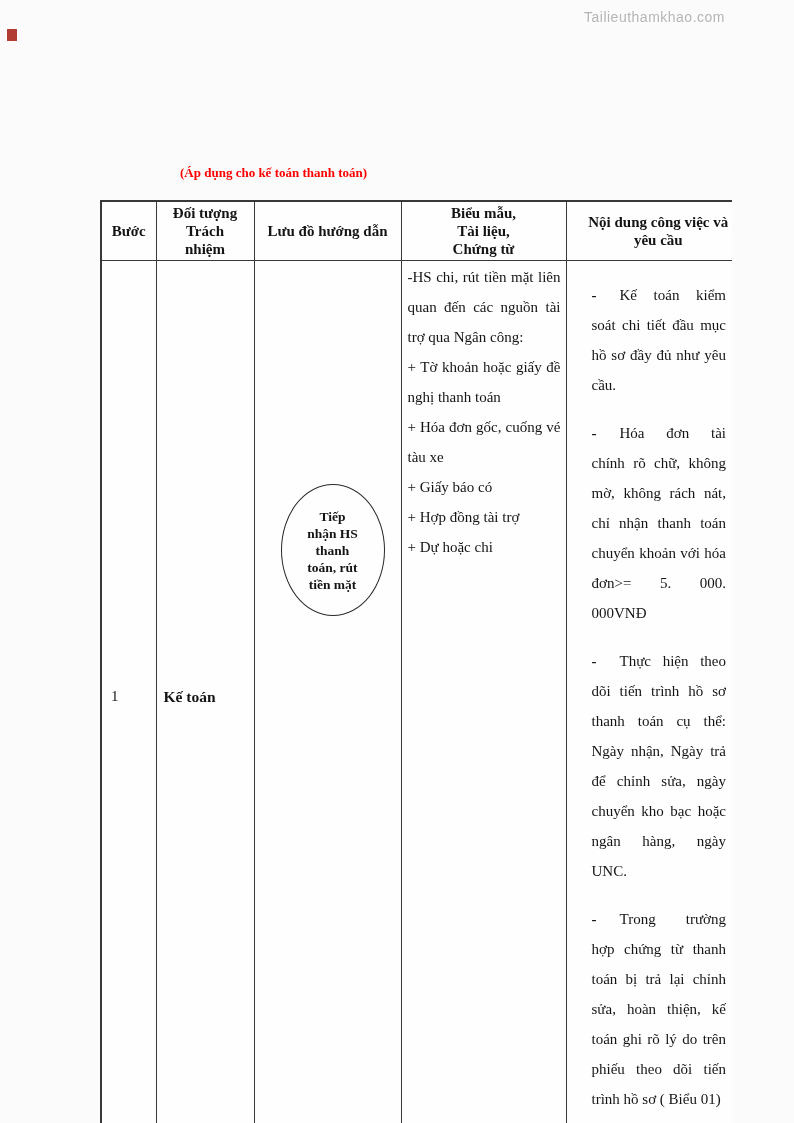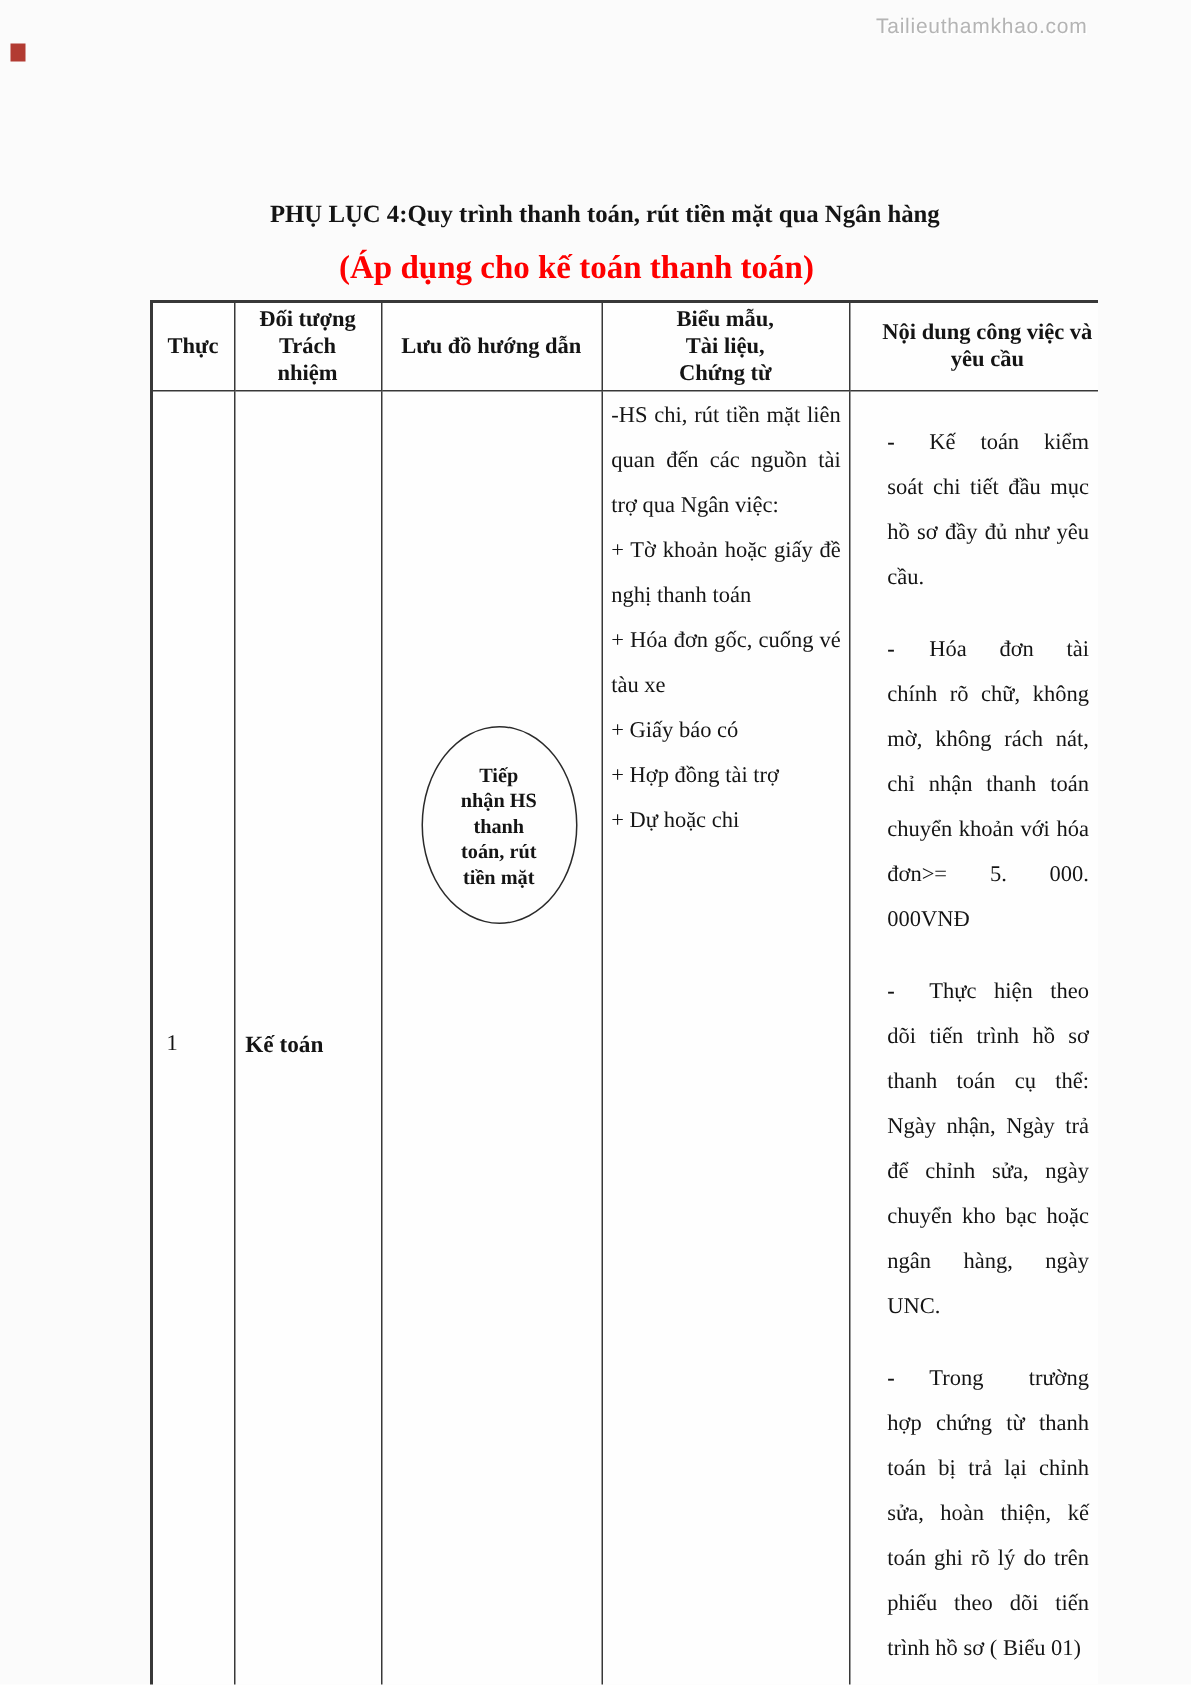--- a/index.html
+++ b/index.html
@@ -88,7 +88,6 @@
 
   <div class="watermark">Tailieuthamkhao.com</div>
 
-  <div class="title">PHỤ LỤC 4:Quy trình thanh toán, rút tiền mặt qua Ngân hàng</div>
 
   <div class="subtitle" style="color: rgb(254, 0, 0);">(Áp dụng cho kế toán thanh toán)</div>
 

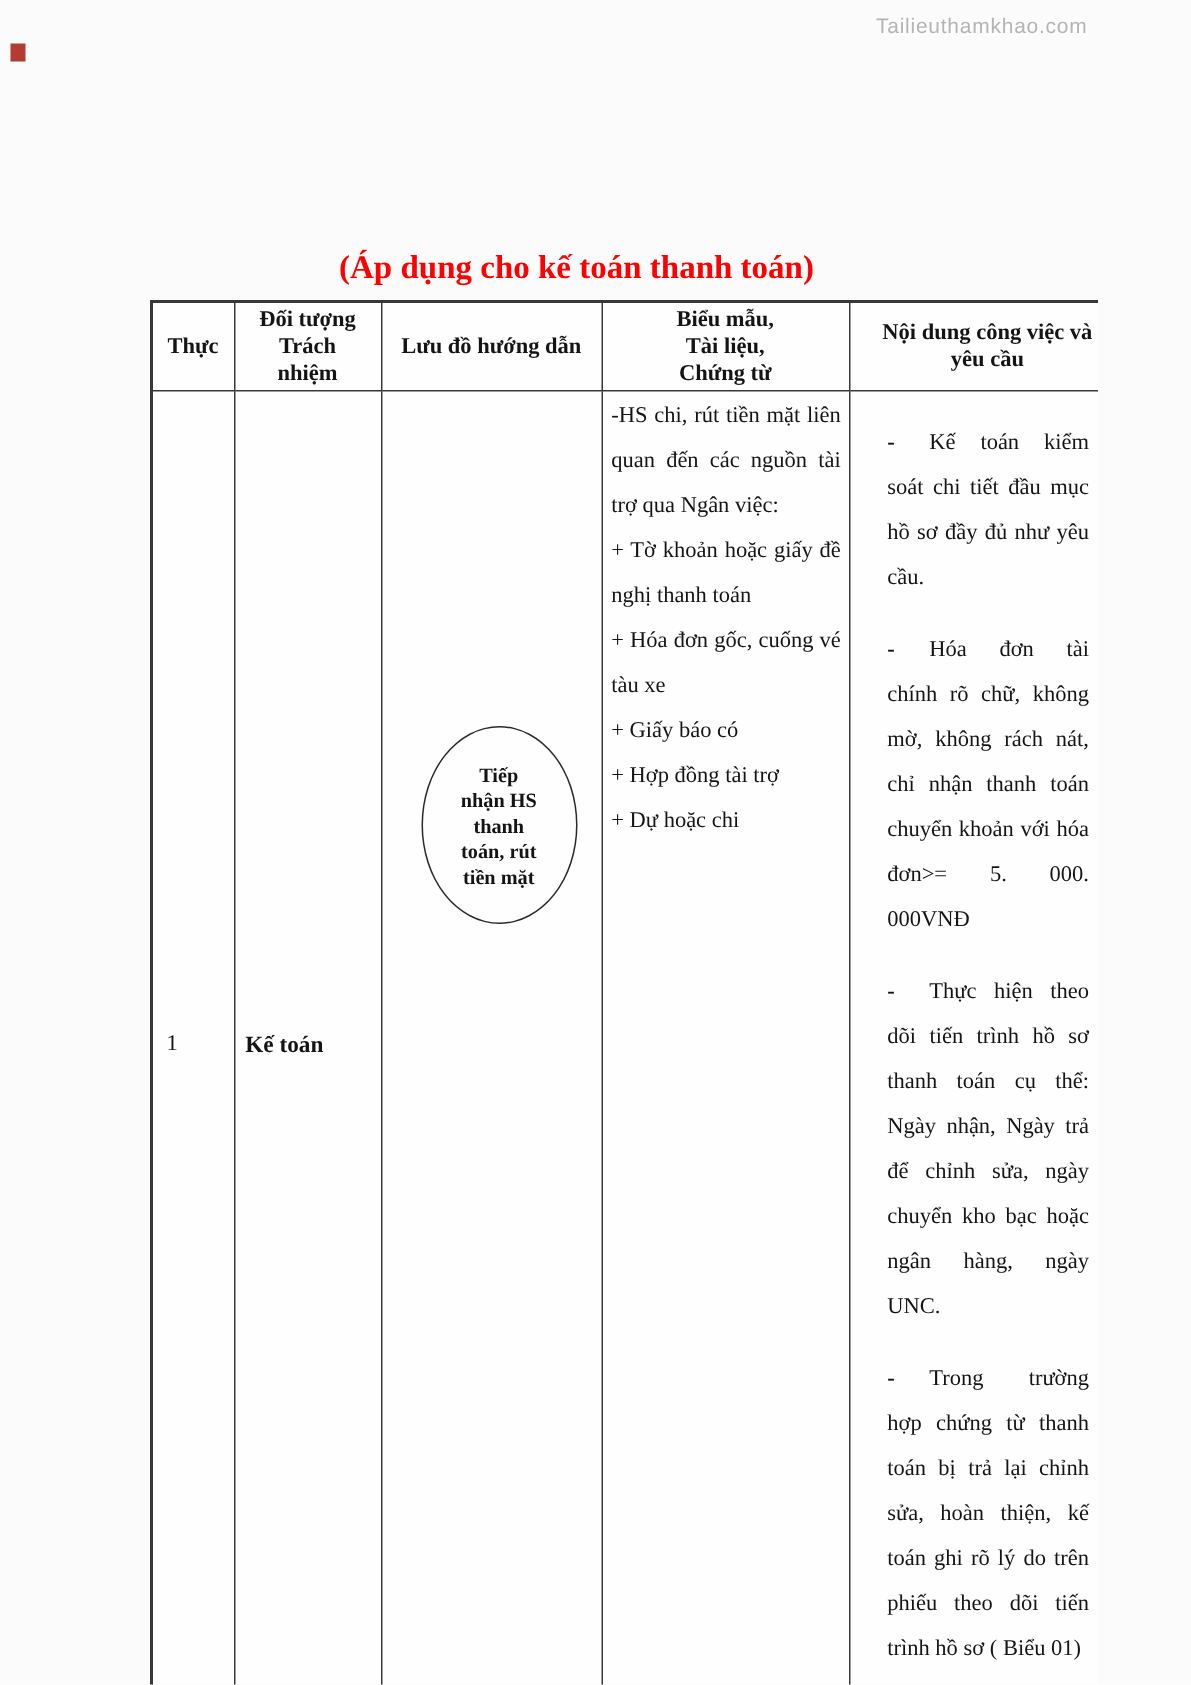--- a/index.html
+++ b/index.html
@@ -32,7 +32,7 @@
   }
   .subtitle {
     position: absolute; left: 180px; top: 165px;
-    font-size: 22px; font-weight: bold; white-space: nowrap; margin-left: 46px;
+    font-size: 13px; font-weight: bold; white-space: nowrap;
   }
   table.proc-table {
     position: absolute; left: 100px; top: 200px;

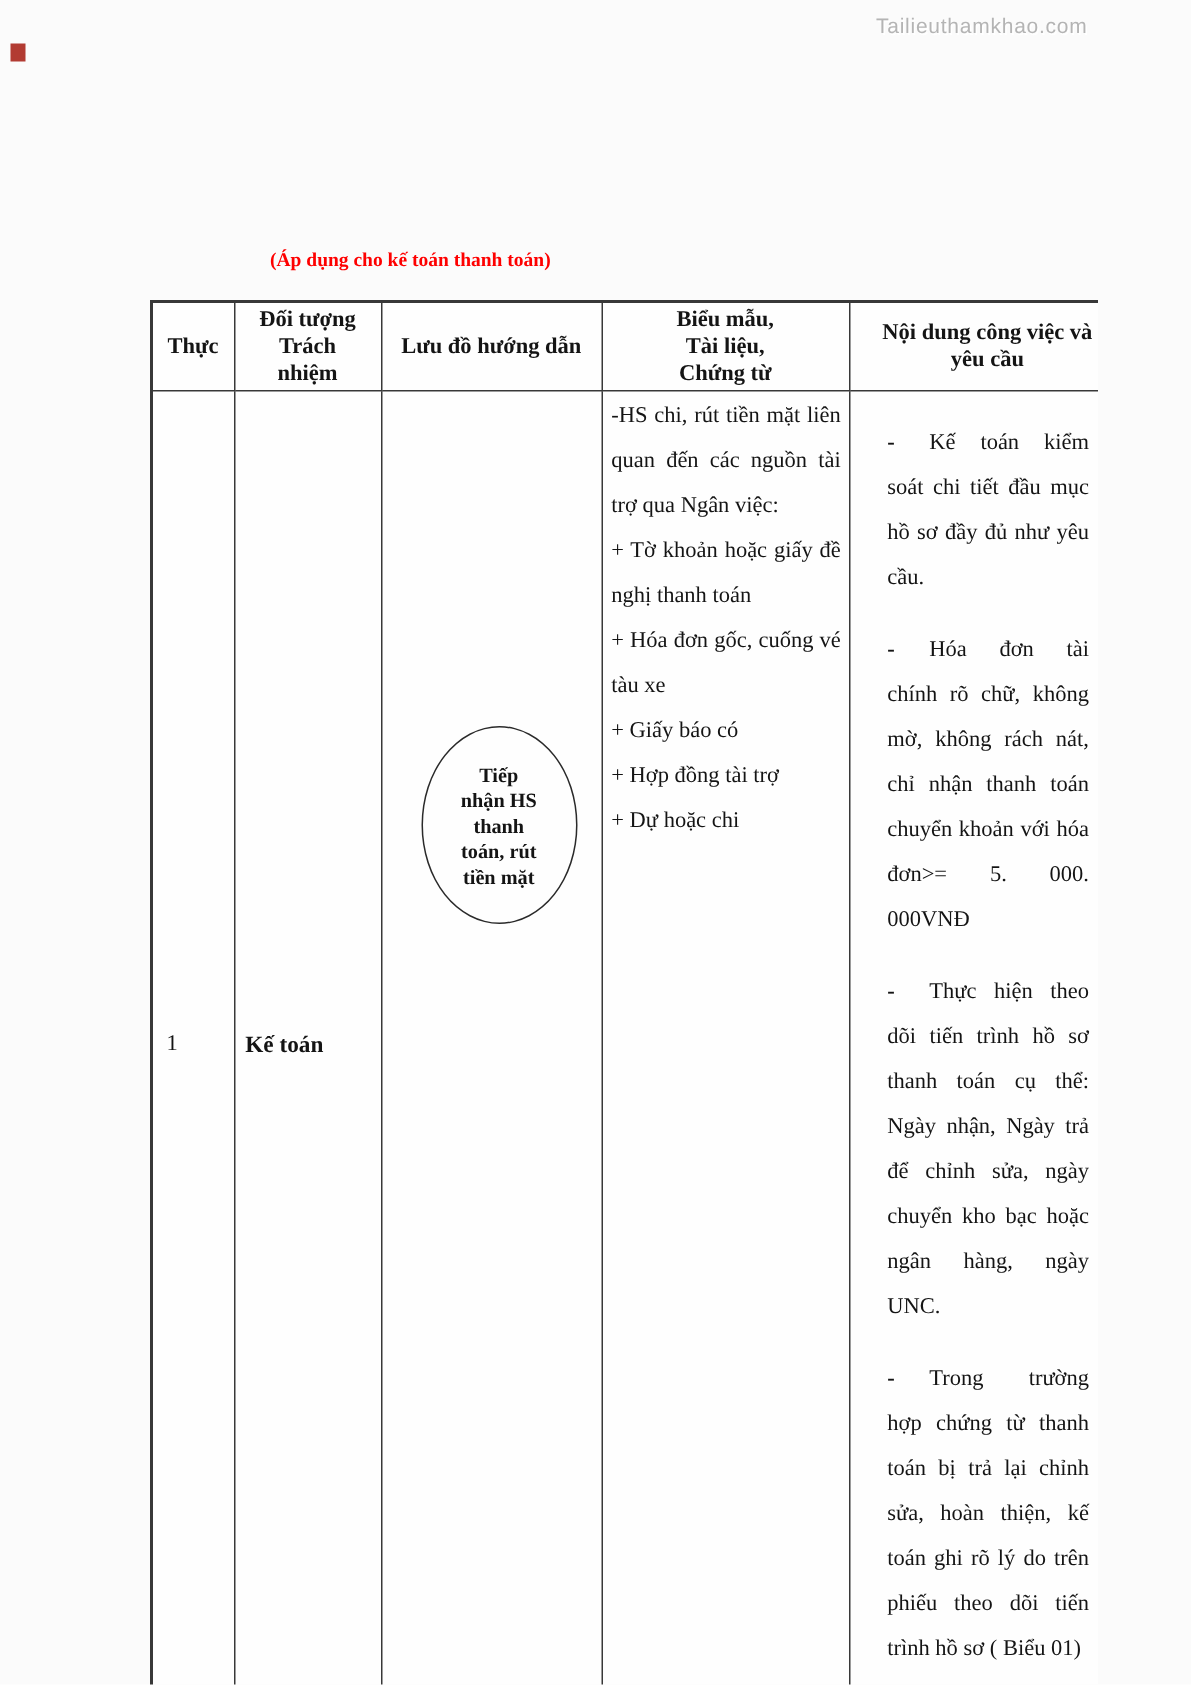--- a/index.html
+++ b/index.html
@@ -102,7 +102,7 @@
     <thead>
       <tr>
         <th>
-          <div class="th-inner">Thực</div>
+          <div class="th-inner">Bước</div>
         </th>
         <th>
           <div class="th-inner">Đối tượng

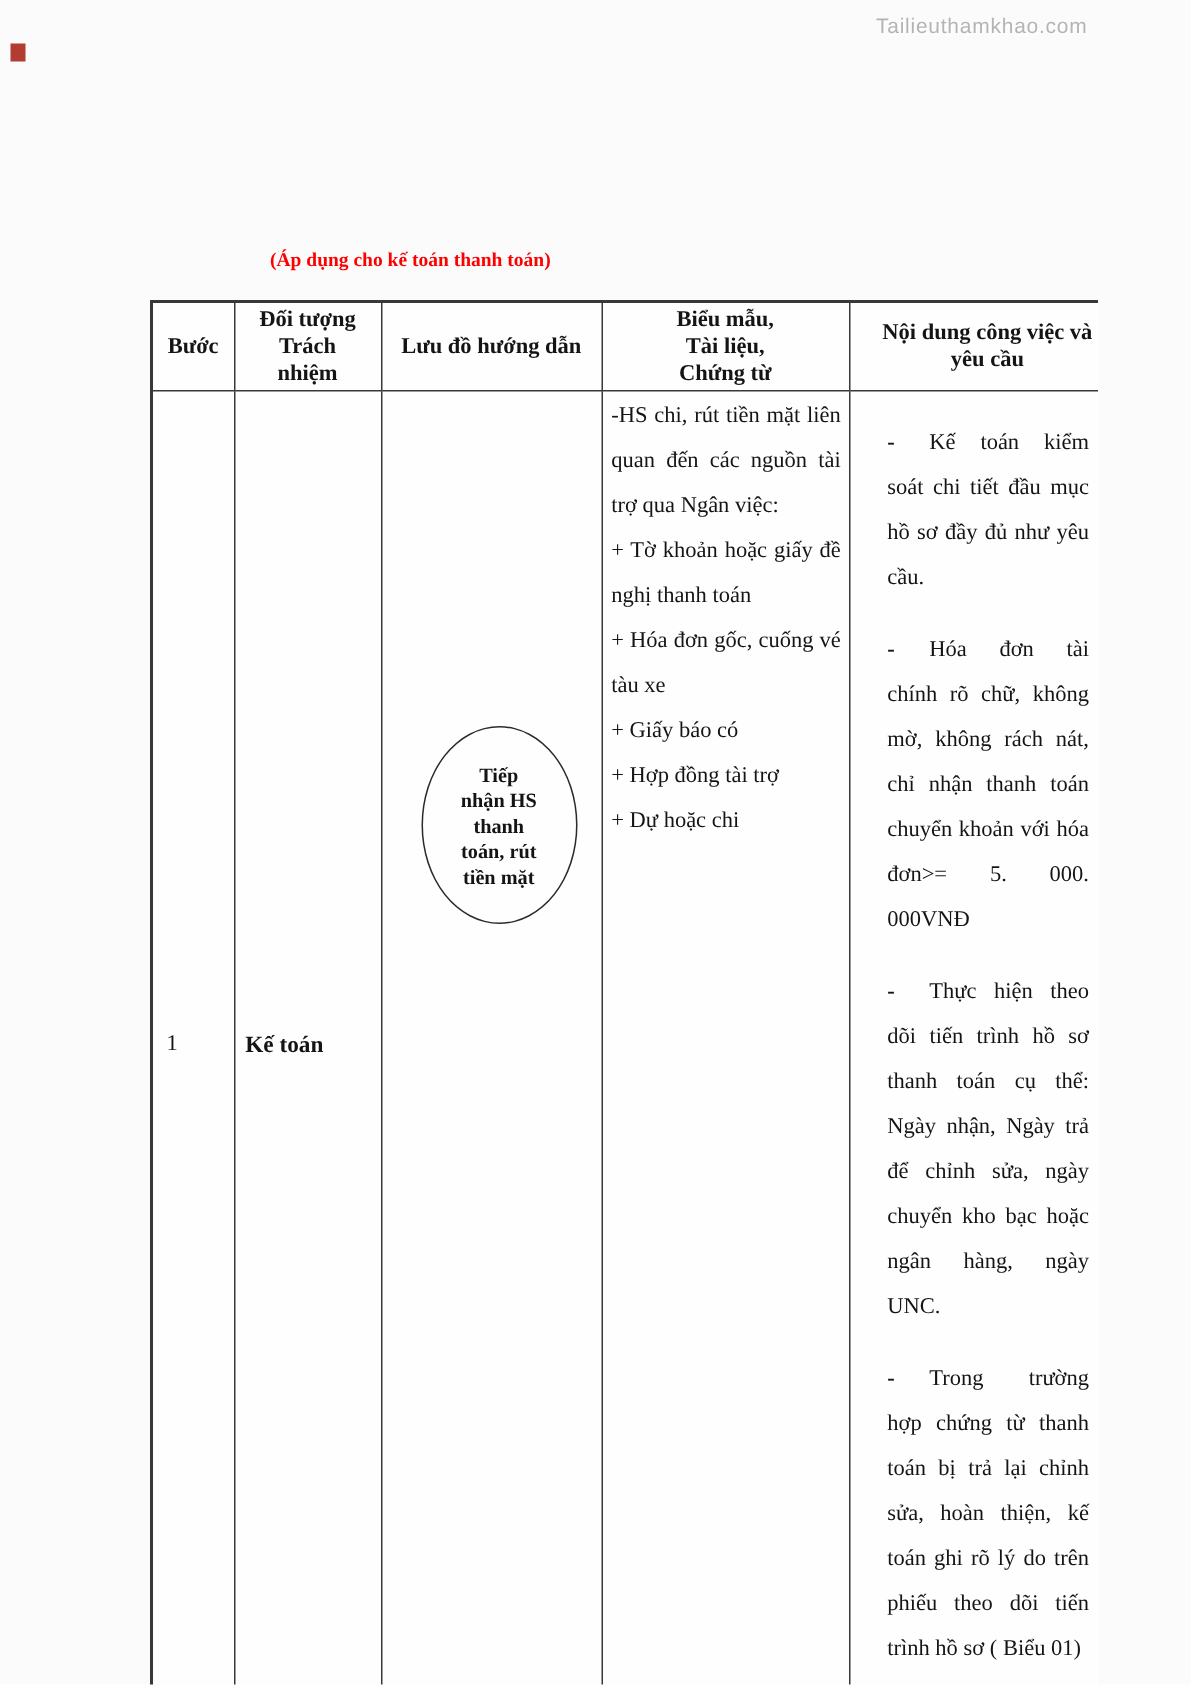--- a/index.html
+++ b/index.html
@@ -141,7 +141,7 @@
           </div>
         </td>
         <td class="td-docs">
-          <p>-HS chi, rút tiền mặt liên quan đến các nguồn tài trợ qua Ngân việc:</p>
+          <p>-HS chi, rút tiền mặt liên quan đến các nguồn tài trợ qua Ngân công:</p>
           <p>+ Tờ khoản hoặc giấy đề nghị thanh toán</p>
           <p>+ Hóa đơn gốc, cuống vé tàu xe</p>
           <p>+ Giấy báo có</p>

